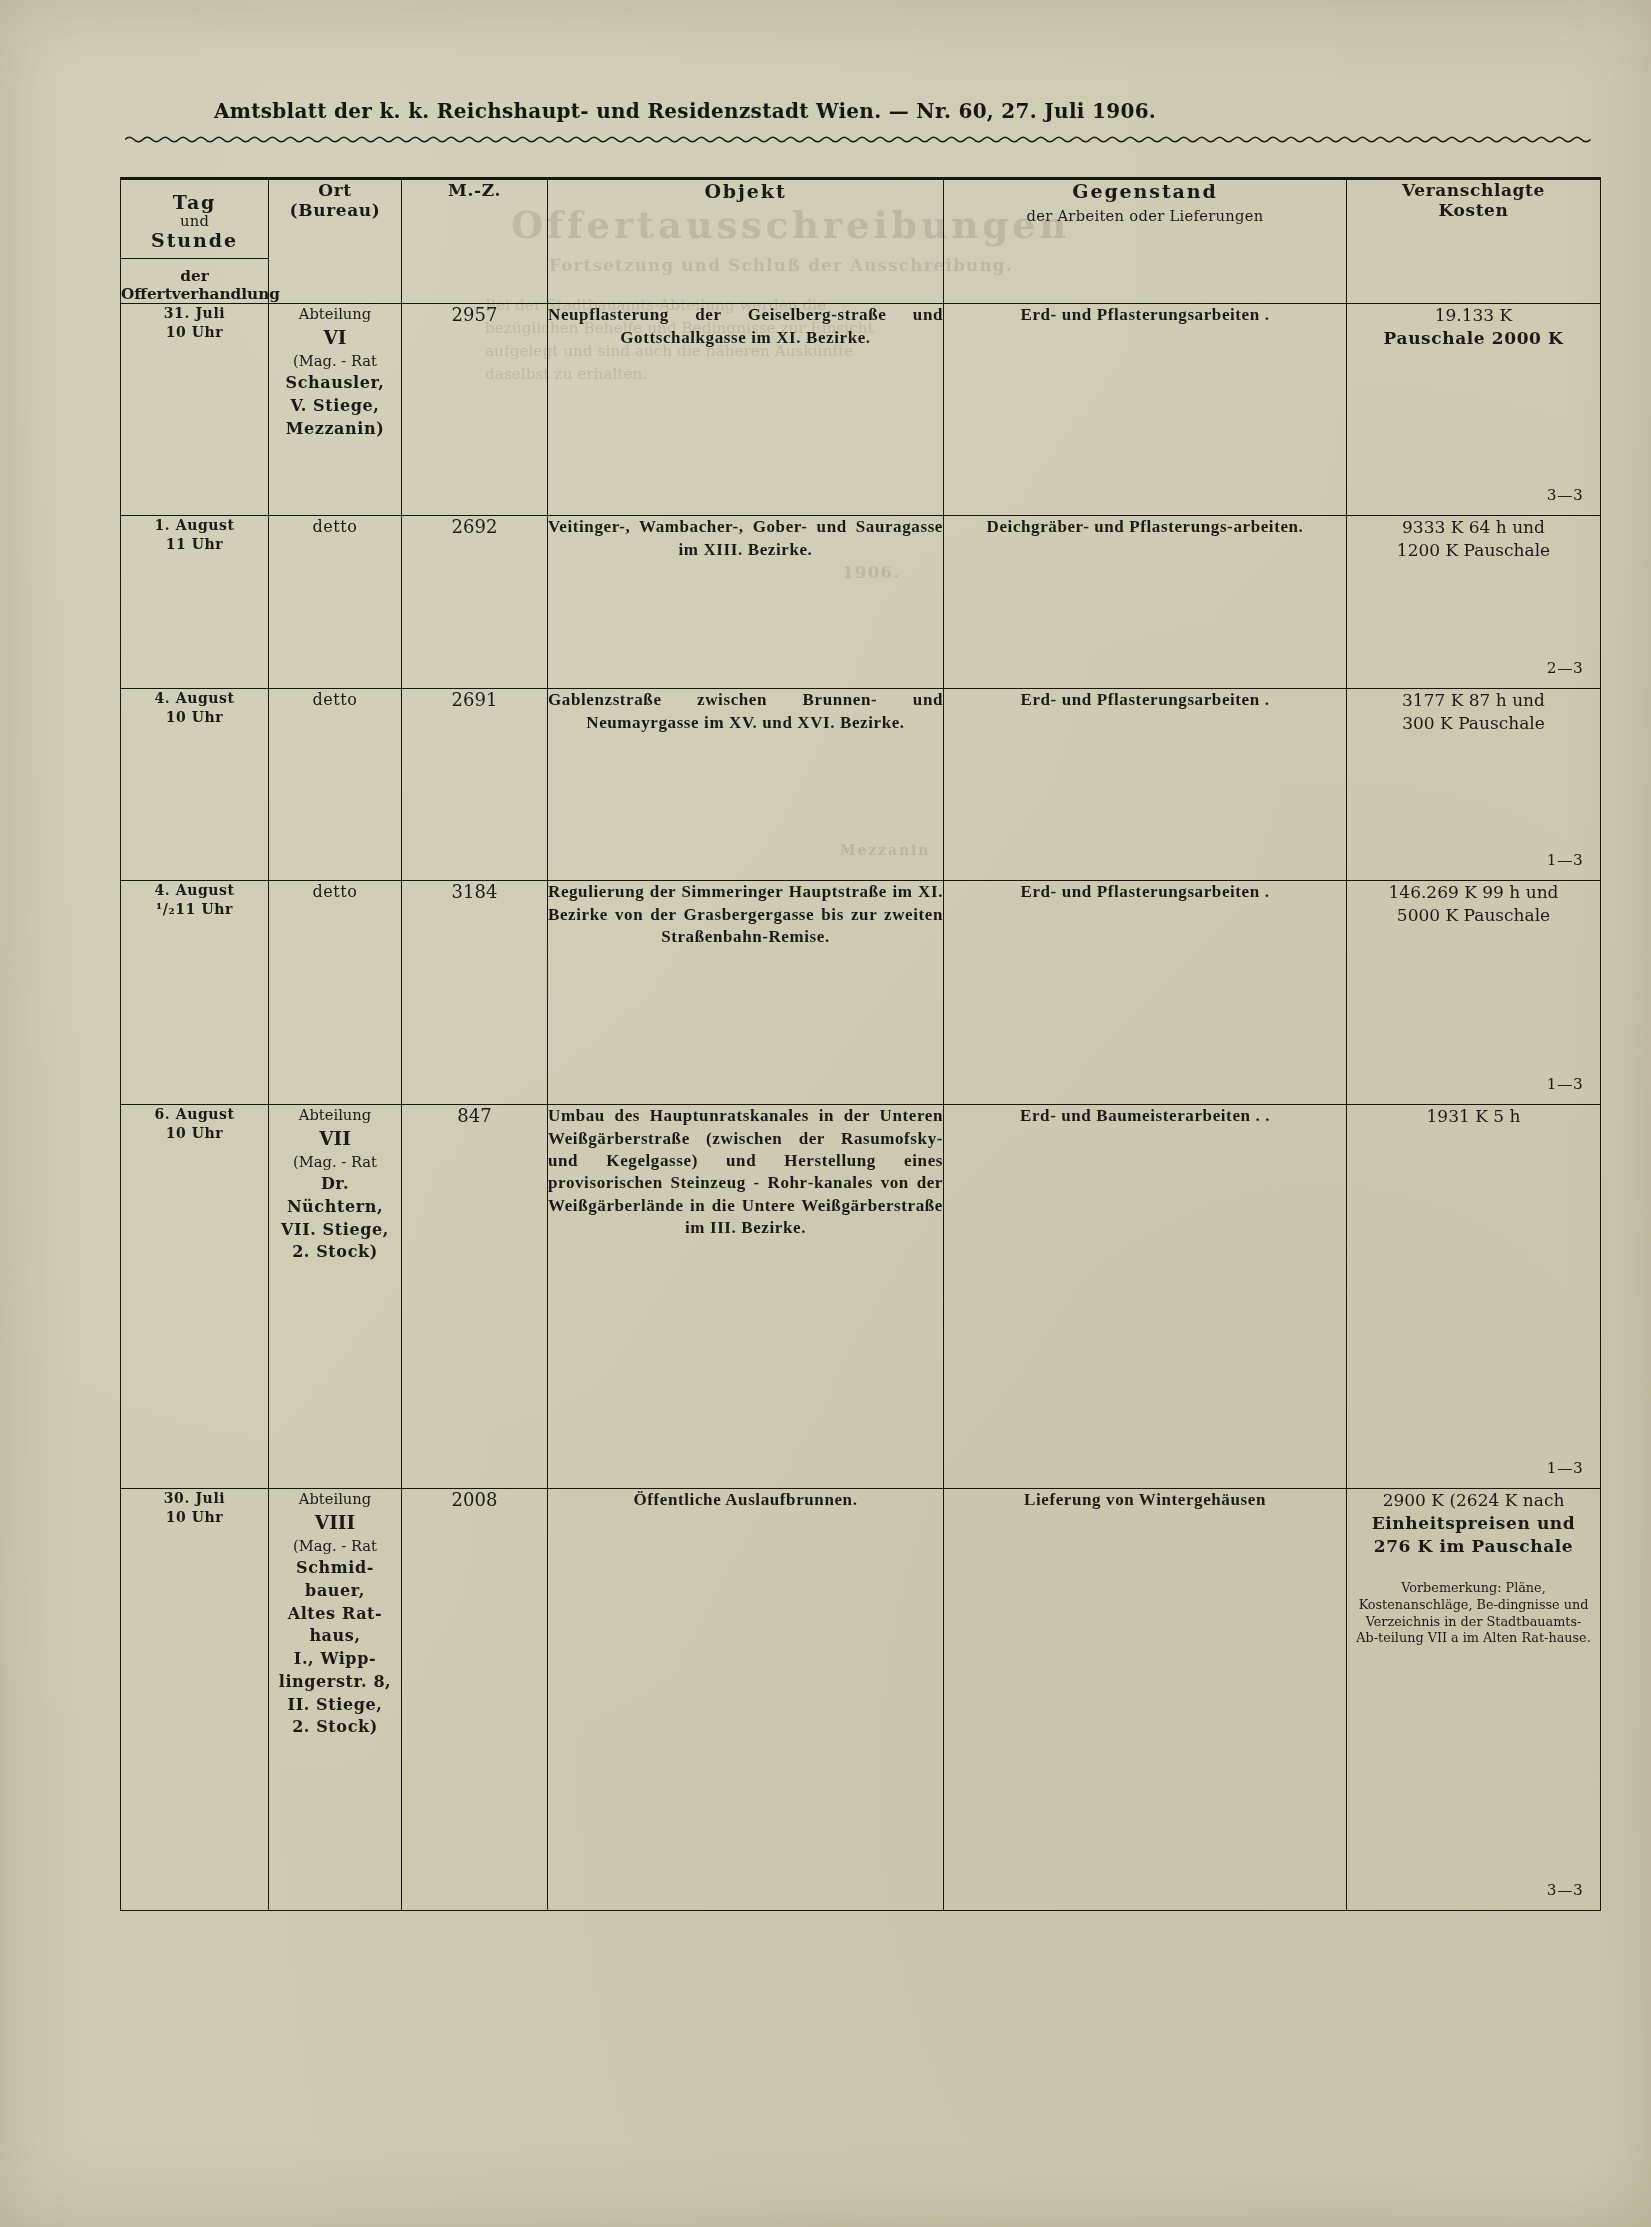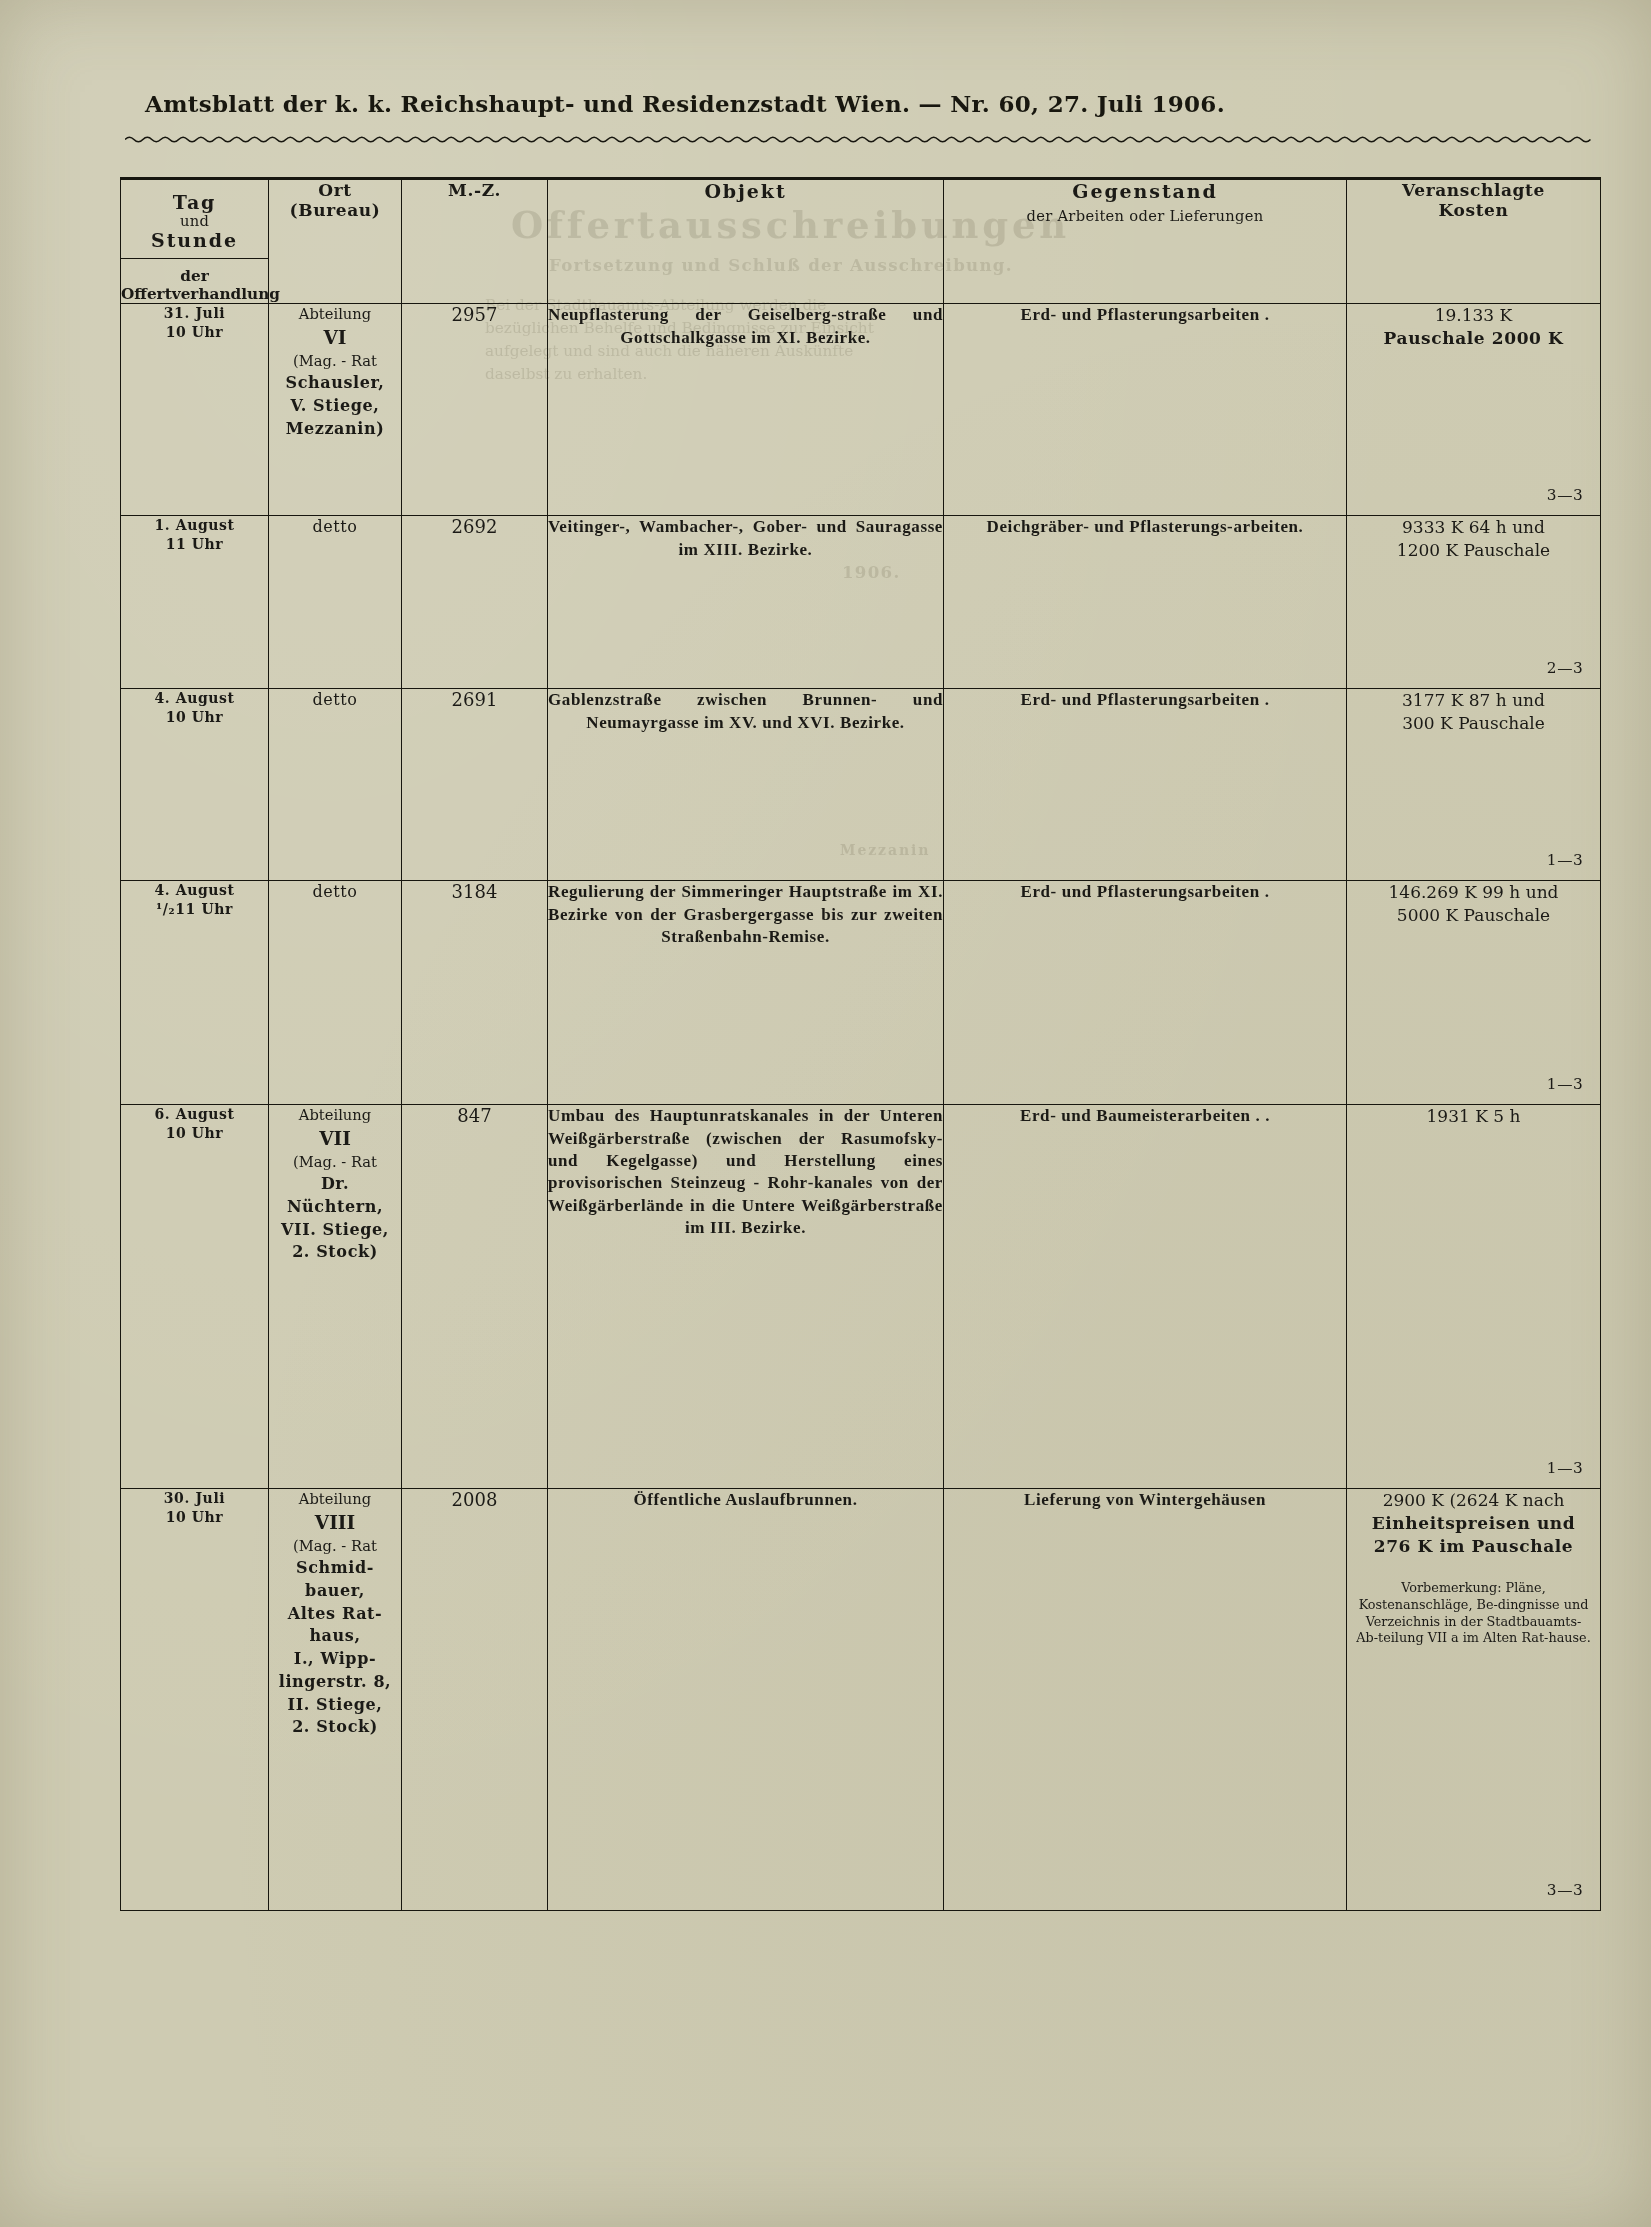--- a/index.html
+++ b/index.html
@@ -33,13 +33,13 @@
   }
   .running-head {
     position: absolute;
-    top: 90px;
+    top: 99px;
     left: 0;
     width: 1370px;
     text-align: center;
     font-family: "DejaVu Serif", serif;
     font-weight: bold;
-    font-size: 23px;
+    font-size: 20px;
     letter-spacing: 0.3px;
     color: #18170f;
   }

